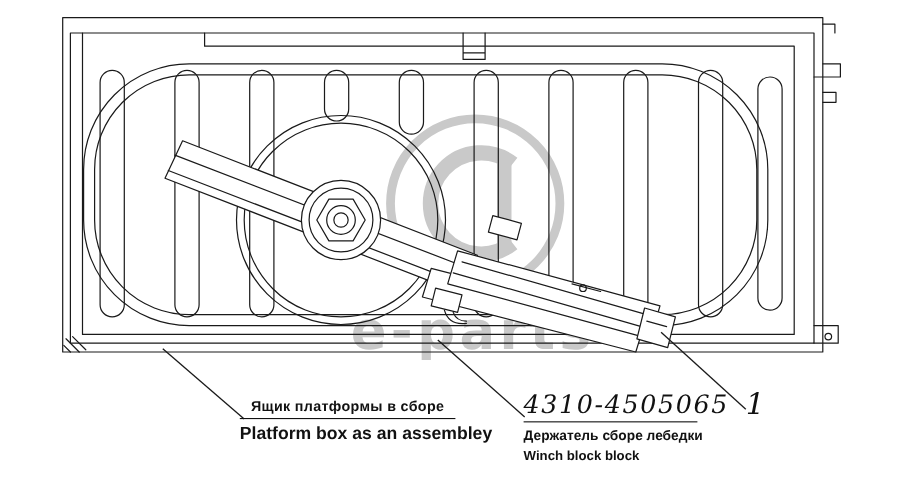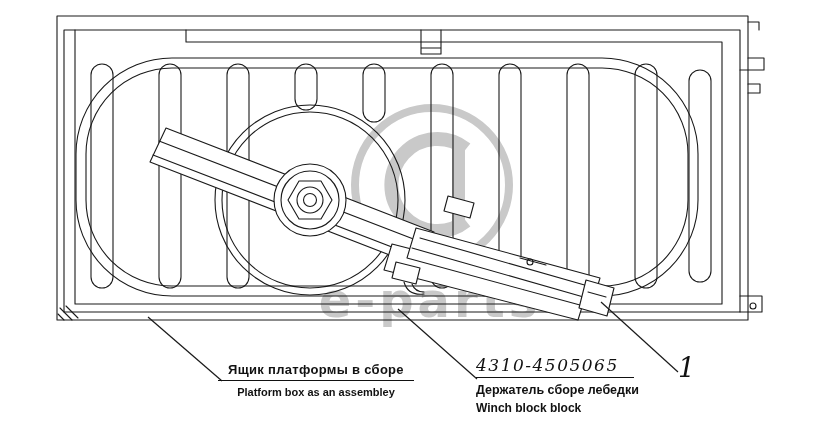--- a/index.html
+++ b/index.html
@@ -48,7 +48,7 @@
     display: block;
     font-family: "DejaVu Serif", serif;
     font-style: italic;
-    font-size: 17px;
+    font-size: 23px;
     letter-spacing: 1.5px;
     border-bottom: 1.6px solid #111;
     padding-bottom: 2px;

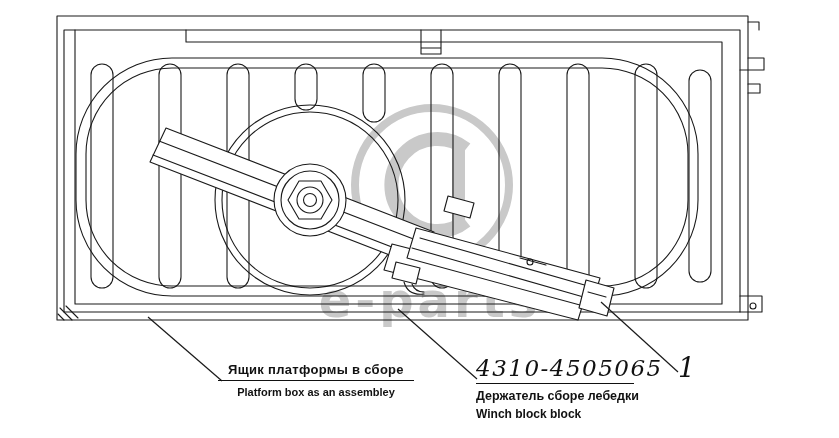--- a/index.html
+++ b/index.html
@@ -32,7 +32,7 @@
   .label-a .en {
     display: block;
     font-weight: bold;
-    font-size: 11px;
+    font-size: 16px;
     margin-top: 5px;
     white-space: nowrap;
   }

